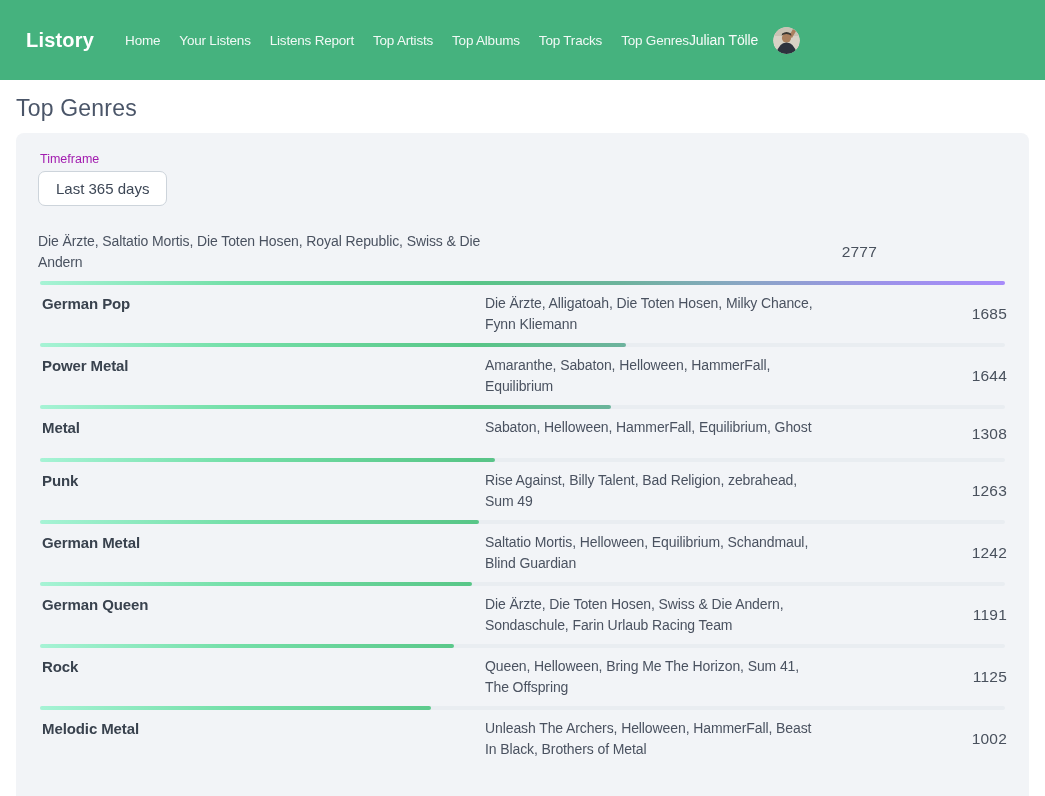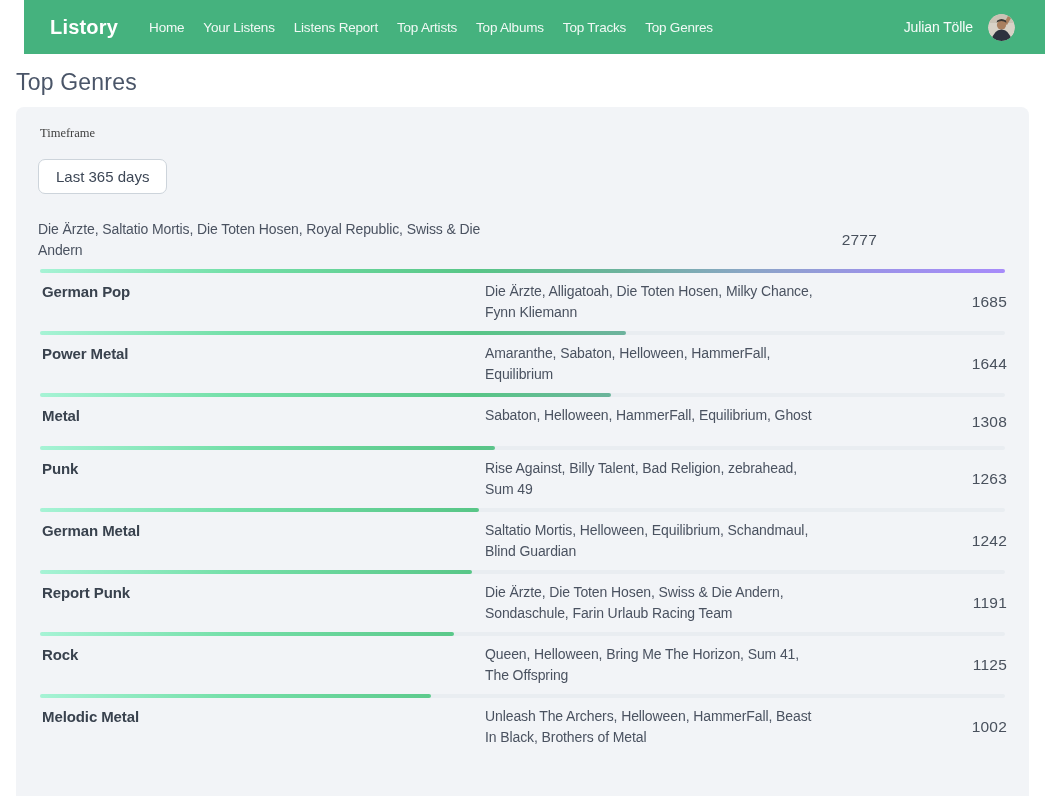--- a/index.html
+++ b/index.html
@@ -13,10 +13,9 @@
 
   
   .navbar {
-    height:54px; background:var(--green,#45b27e);
-    display:flex; align-items:center; justify-content:space-between;
+    height:80px; background:var(--green,#45b27e);
+    display:flex; align-items:center; 
     padding:0 30px 0 26px;
-    margin-left:24px;
   }
   .nav-left { display:flex; align-items:center; gap:19px; }
   .brand {

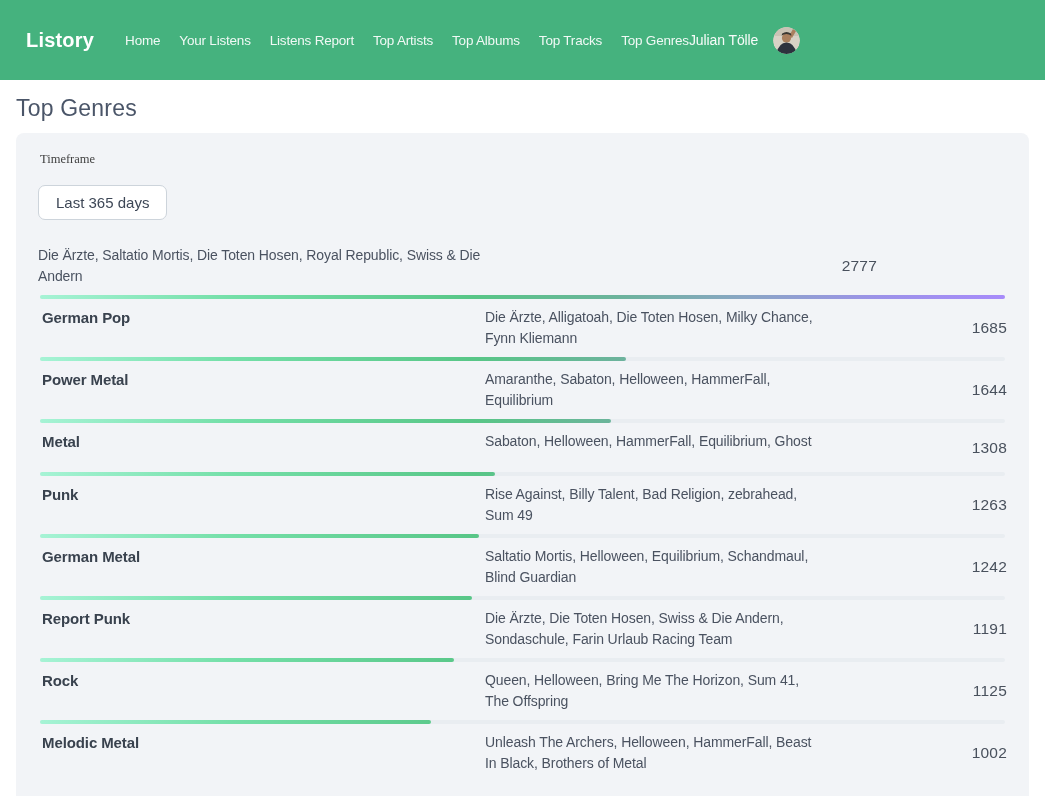--- a/index.html
+++ b/index.html
@@ -44,7 +44,7 @@
   }
 
   
-  .tf-label { font-size:12.5px; color:#404040; margin:0 0 18px 2px;font-family:Liberation Serif, serif; }
+  .tf-label { font-size:12.5px; color:#a21caf; margin:0 0 5px 2px; }
   .tf-select {
     display:inline-block; background:#fff;
     border:1px solid #cdd4db; border-radius:7px;

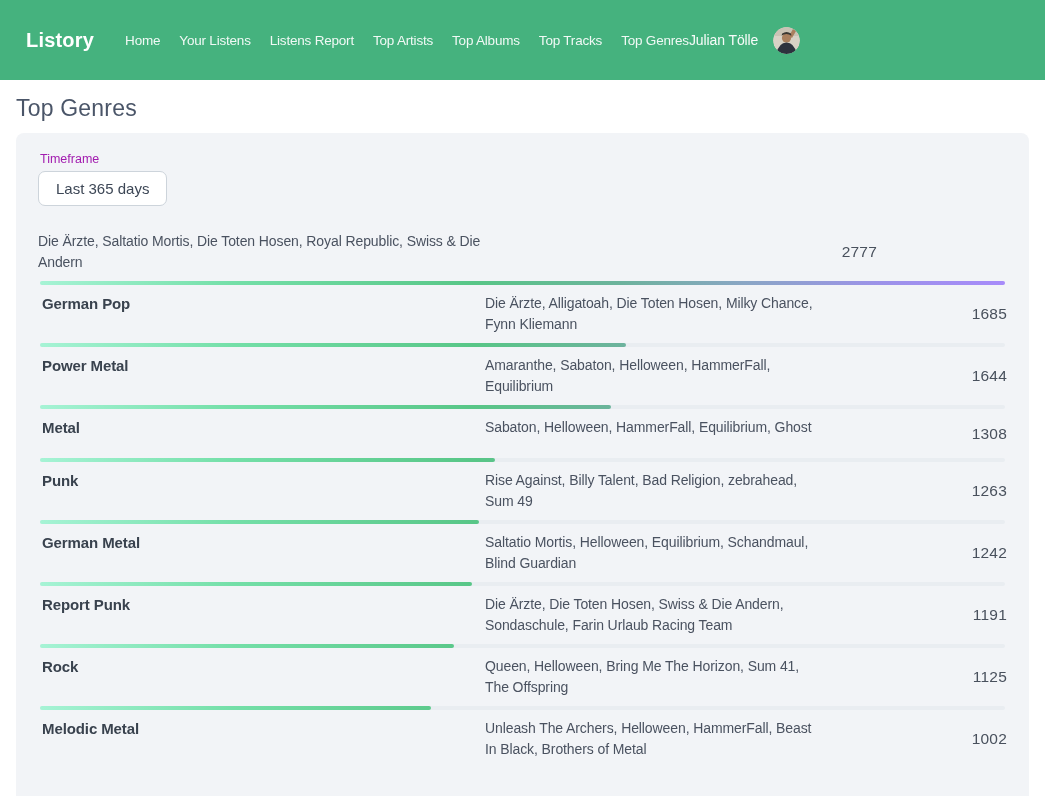--- a/index.html
+++ b/index.html
@@ -180,7 +180,7 @@
   </div>
 
   <div class="grow">
-    <div class="gname">Report Punk</div>
+    <div class="gname">German Queen</div>
     <div class="gartists">Die Ärzte, Die Toten Hosen, Swiss &amp; Die Andern, Sondaschule, Farin Urlaub Racing Team</div>
     <div></div>
     <div class="gcount">1191</div>

